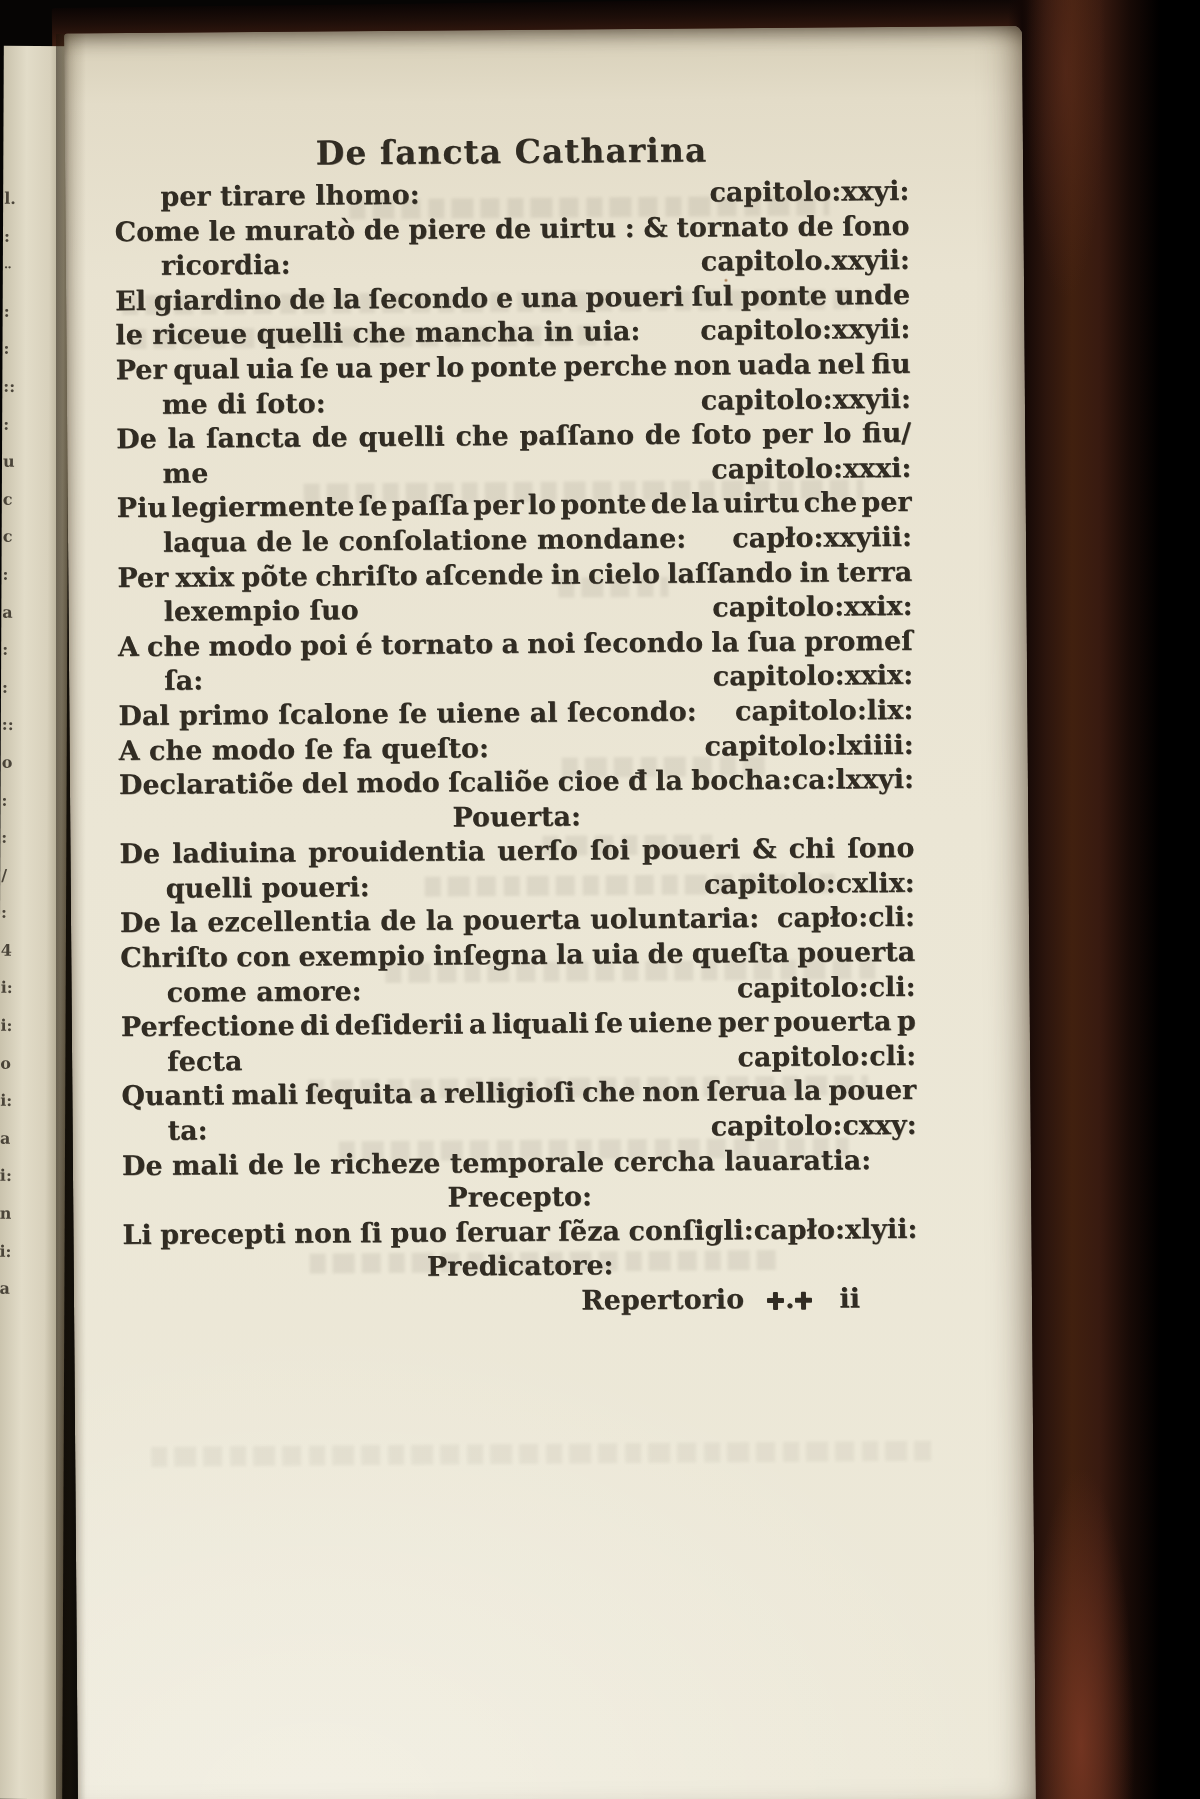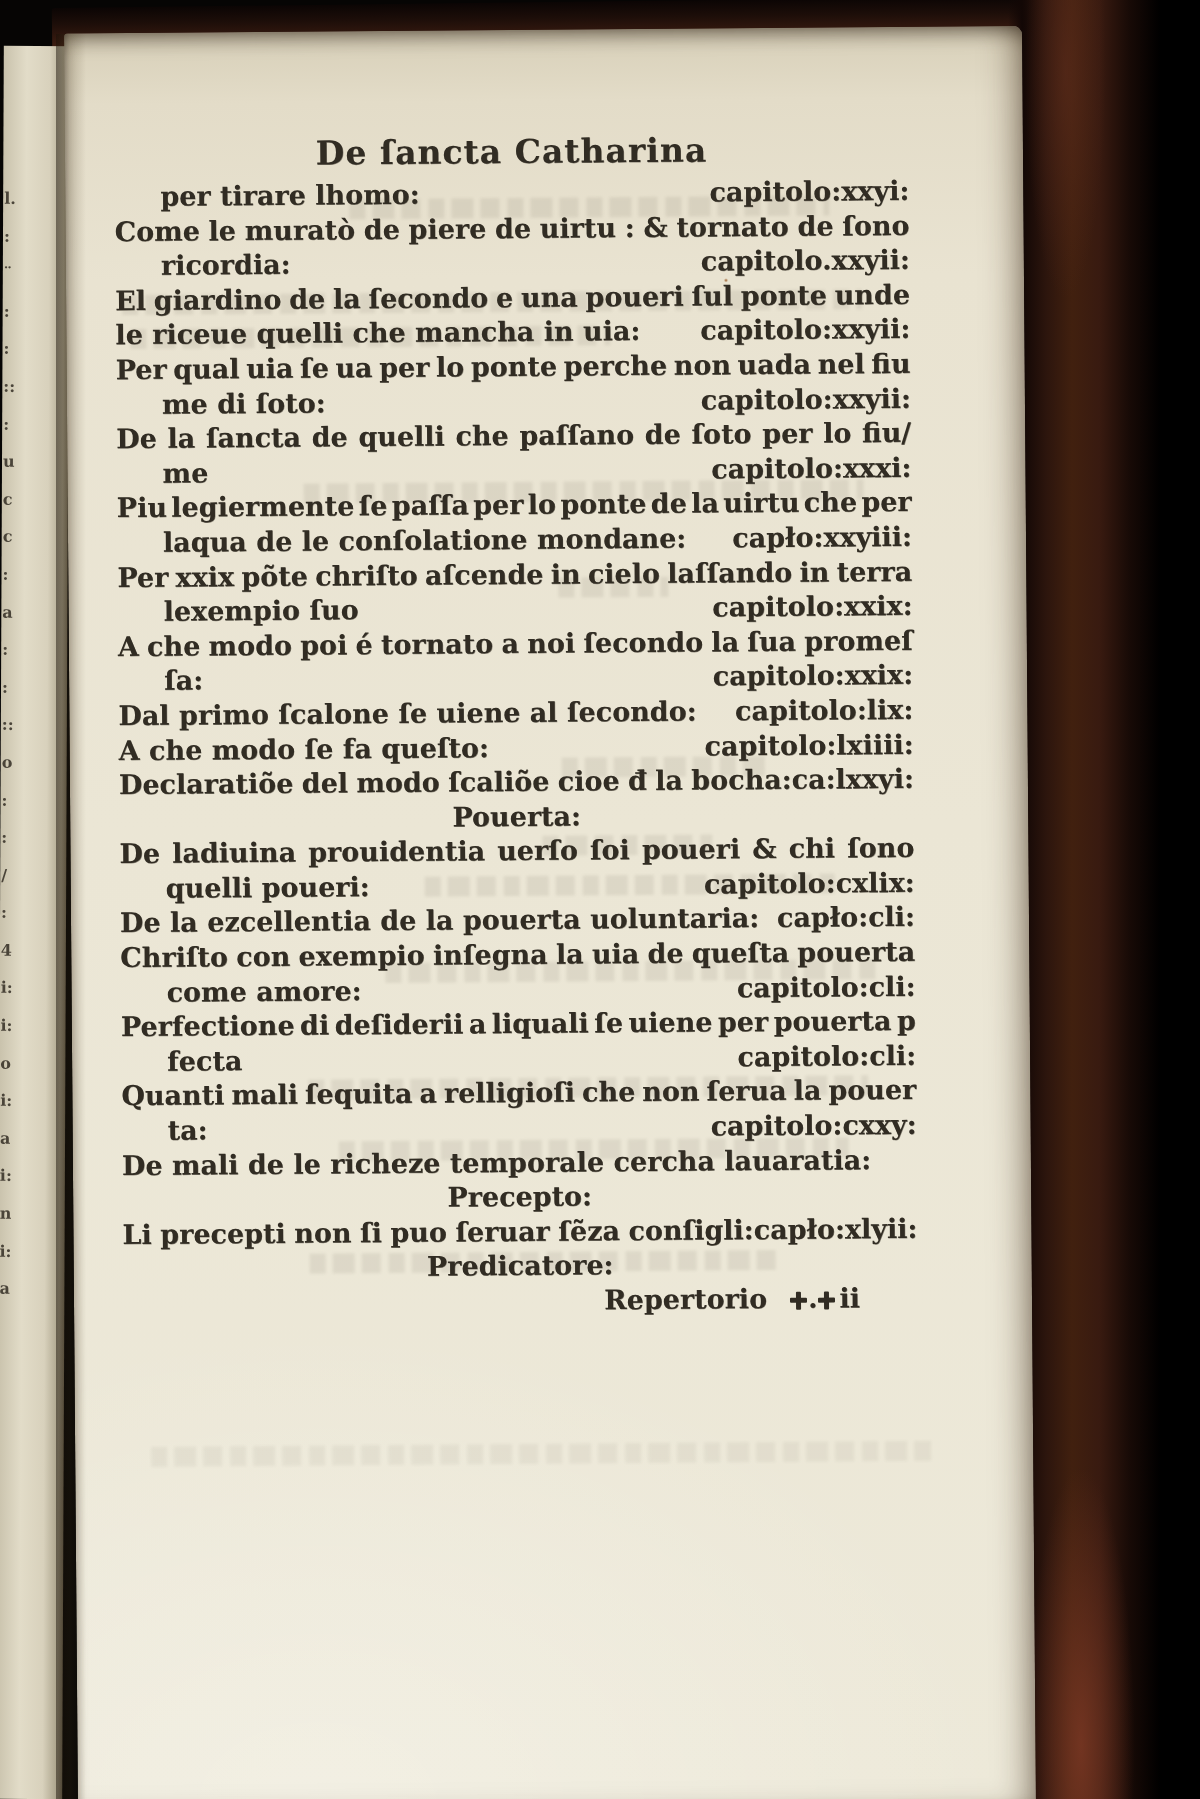--- a/index.html
+++ b/index.html
@@ -54,7 +54,7 @@
   .cross::before{content:"";position:absolute;left:6px;top:0;width:5px;height:18px;background:#312c23;border-radius:1px;}
   .cross::after{content:"";position:absolute;top:6px;left:0;width:17px;height:5px;background:#312c23;border-radius:1px;}
   .sig-label{margin-right:22px;}
-  .sig-number{margin-left:3px;}
+  .sig-number{margin-left:26px;}
 </style>
 </head>
 <body>

